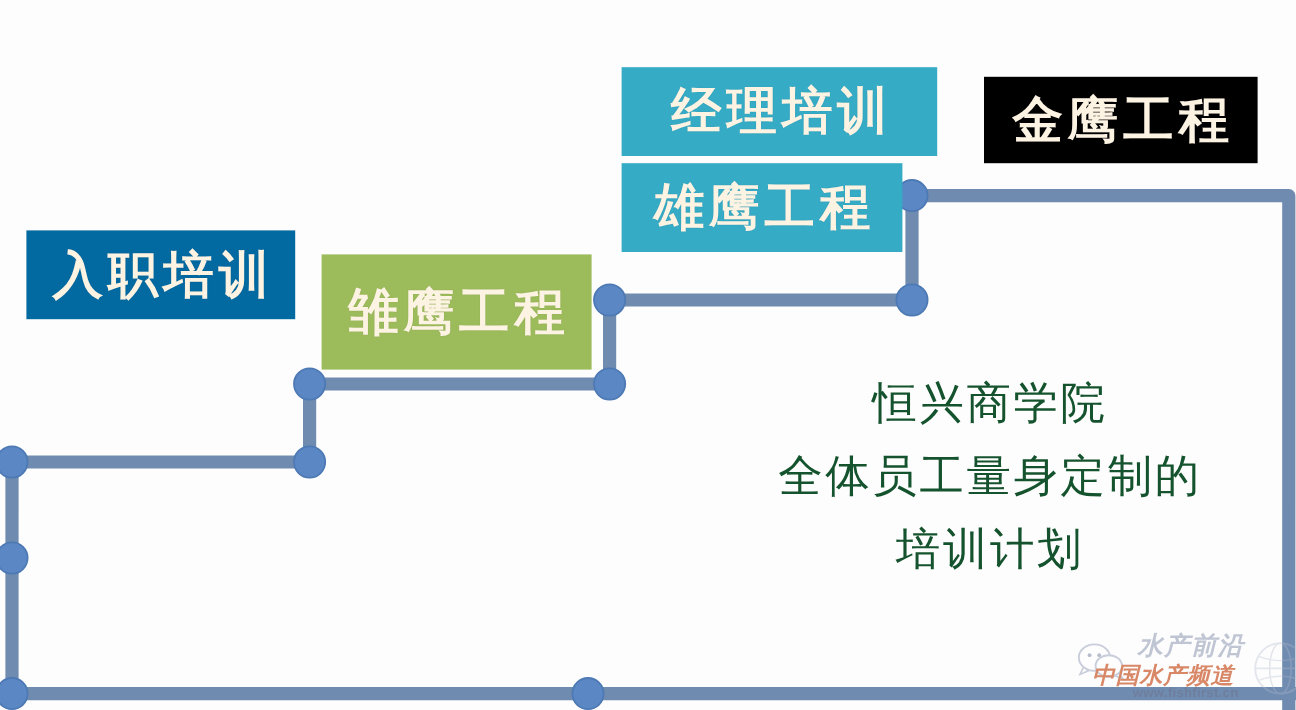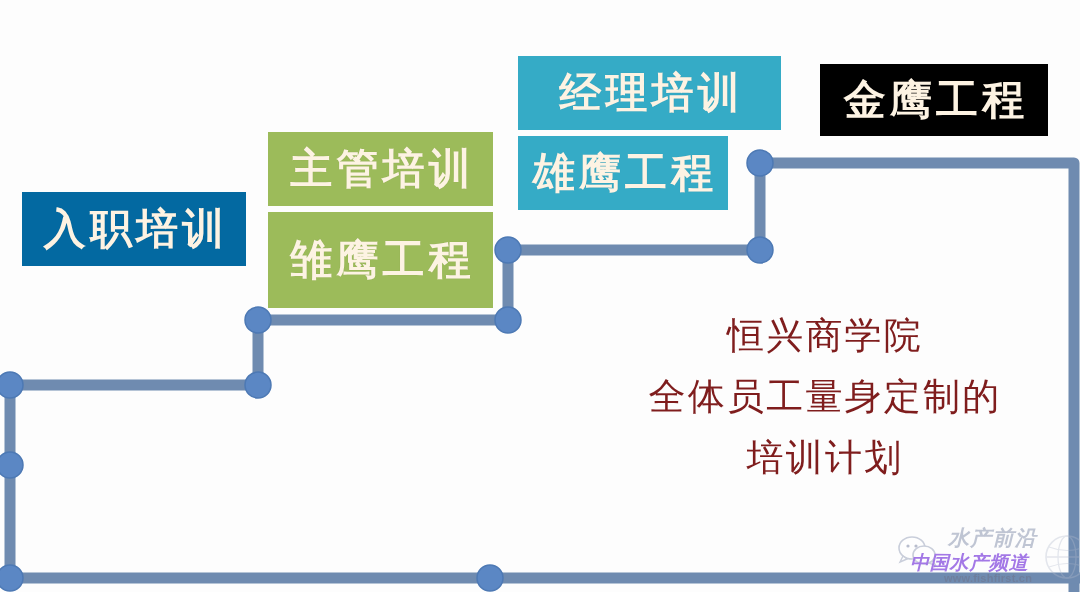--- a/index.html
+++ b/index.html
@@ -163,7 +163,6 @@
 
   <div class="block blk-red" id="red-top">入职培训</div>
 
-  <div class="block blk-green" id="green-top">主管培训</div>
   <div class="block blk-green" id="green-bottom">雏鹰工程</div>
 
   <div class="block blk-blue" id="blue-top">经理培训</div>

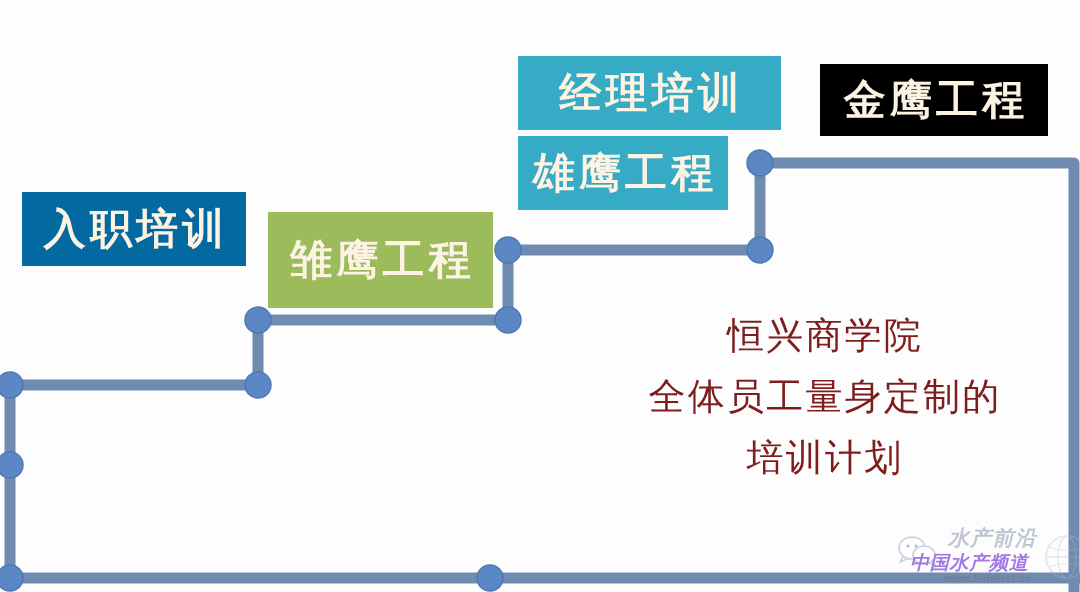--- a/index.html
+++ b/index.html
@@ -48,7 +48,7 @@
 
   
   #blue-top    { left: 518px; top: 56px;  width: 263px; height: 74px; font-size: 42px; }
-  #blue-bottom { left: 518px; top: 136px; width: 210px; height: 74px; font-size: 42px; }
+  #blue-bottom { left: 518px; top: 136px; width: 234px; height: 74px; font-size: 42px; }
 
   
   #orange-one  { left: 820px; top: 64px;  width: 228px; height: 72px; font-size: 42px; }

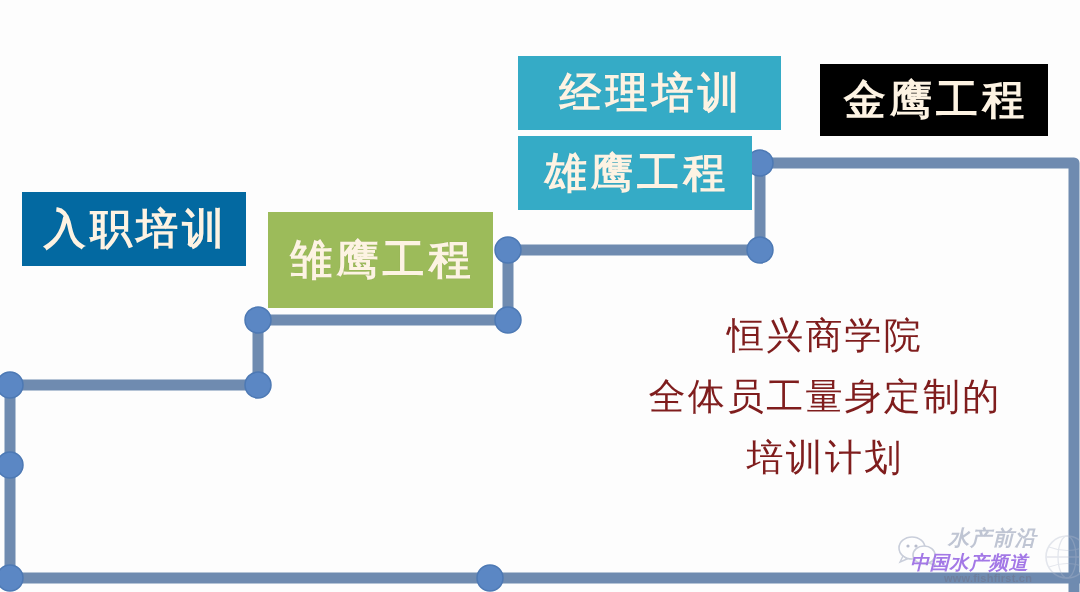--- a/index.html
+++ b/index.html
@@ -70,7 +70,7 @@
     top: 305px;
     width: 470px;
     text-align: center;
-    color: #7f1d1d;
+    color: #14532d;
     font-size: 37px;
     line-height: 1.65;
     letter-spacing: 0.06em;

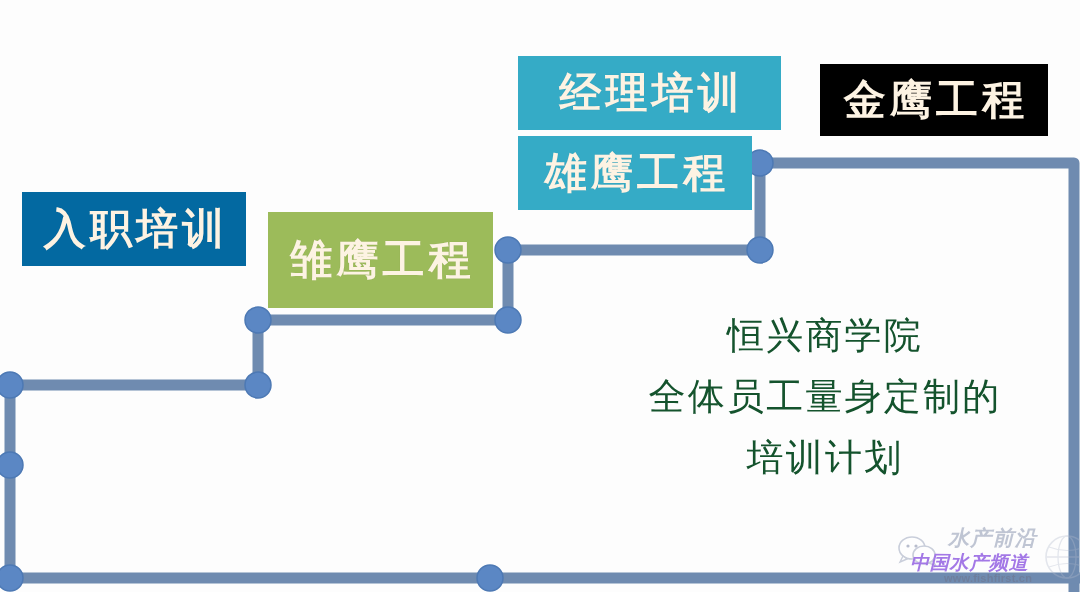--- a/index.html
+++ b/index.html
@@ -106,7 +106,7 @@
     font-size: 19px;
     font-weight: 700;
     letter-spacing: 0.04em;
-    color: #6d28d9;
+    color: #c2410c;
     font-style: italic;
   }
   #wm-line3 {

